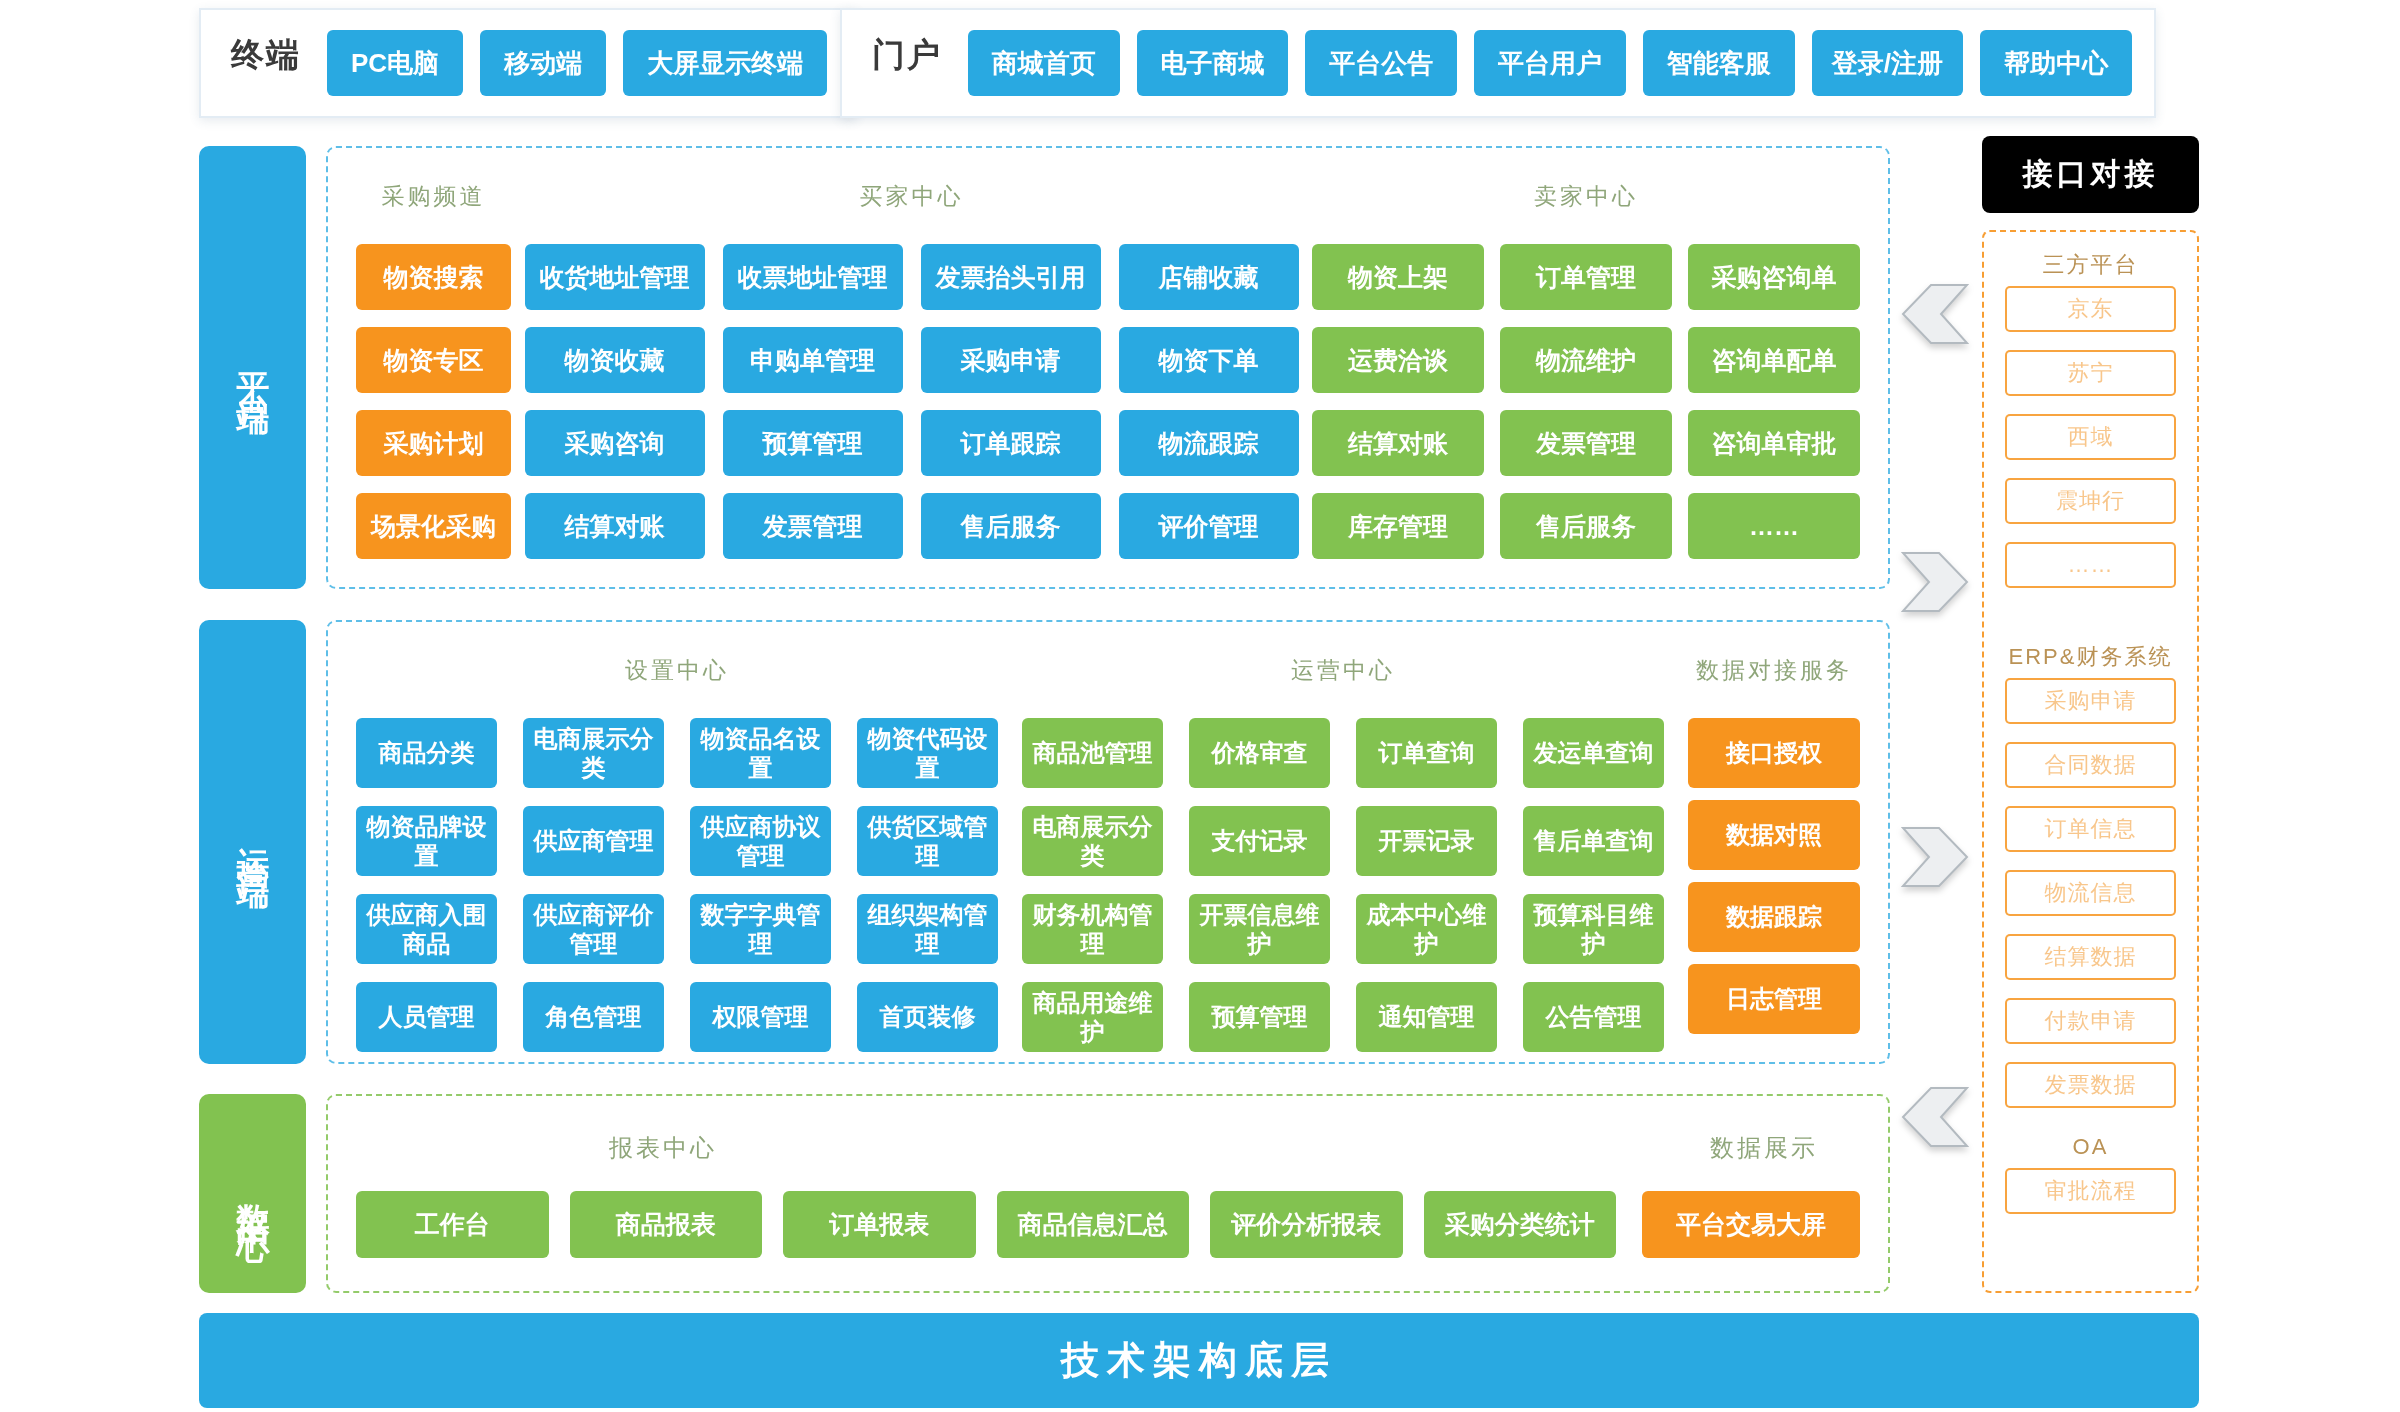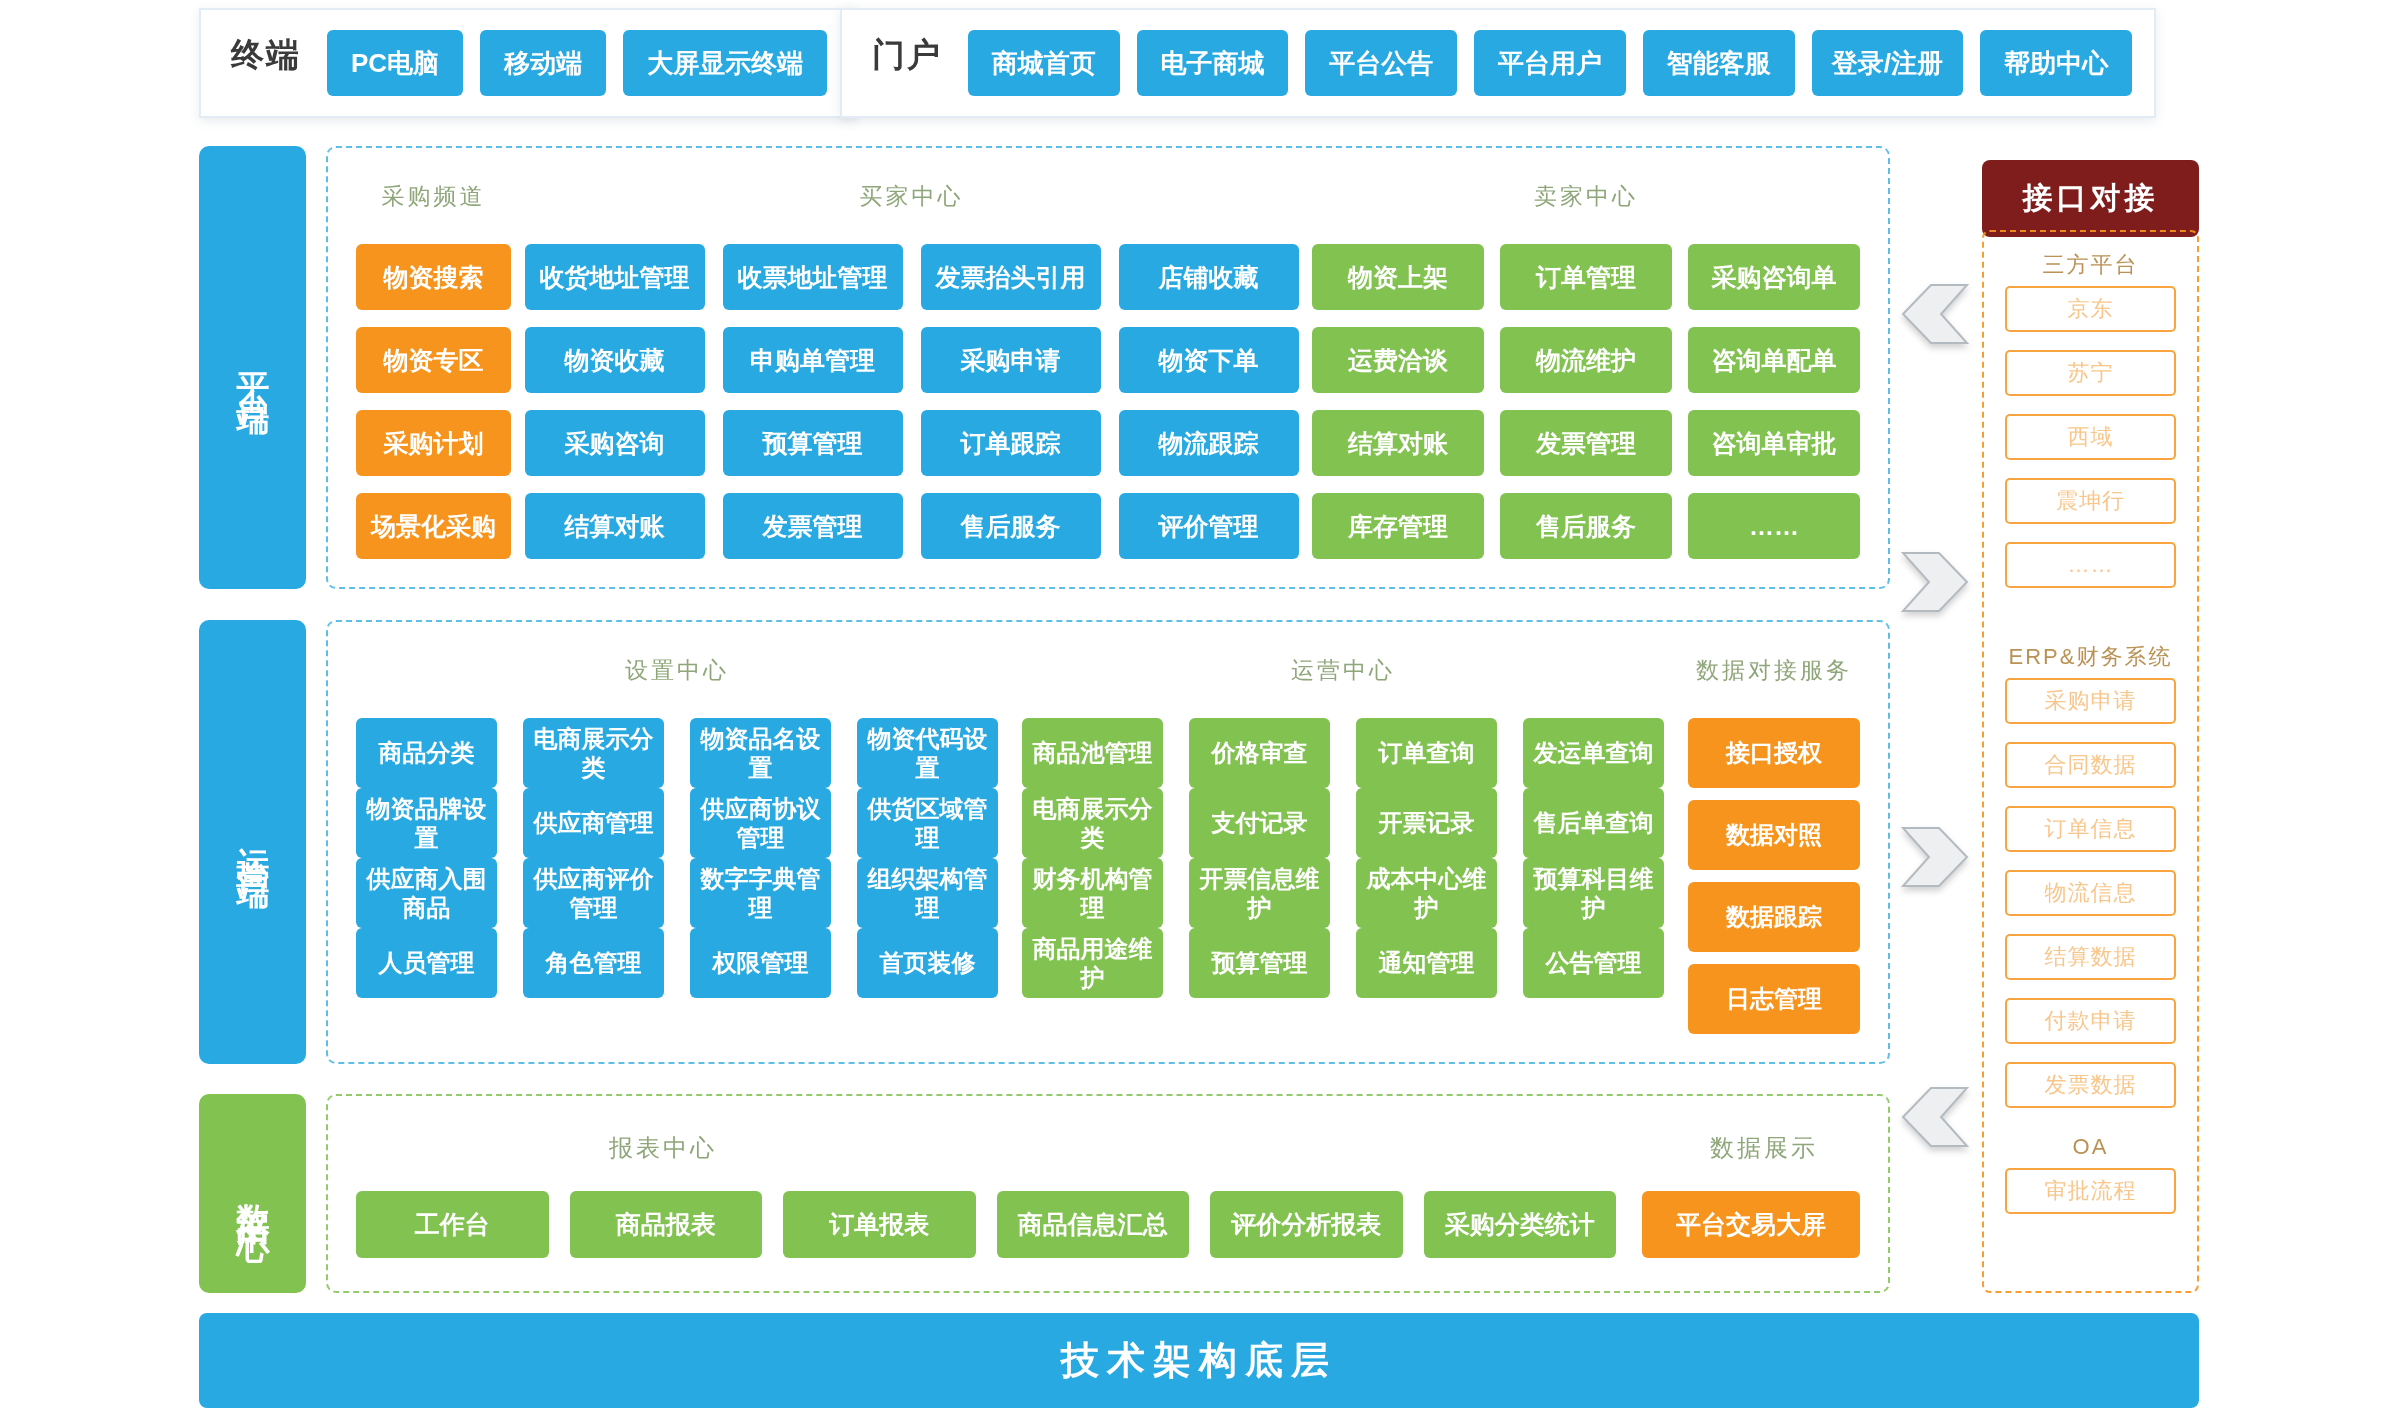--- a/index.html
+++ b/index.html
@@ -66,7 +66,7 @@
   #display-btn { width:218px; }
 
   
-  .if-title { position:absolute; left:1982px; top:160px; width:217px; height:77px; background:#7f1d1d; color:#fff;
+  .if-title { position:absolute; left:1982px; top:136px; width:217px; height:77px; background:#000000; color:#fff;
               font-size:30px; font-weight:bold; letter-spacing:4px; border-radius:8px;
               display:flex; align-items:center; justify-content:center; }
   .if-box { position:absolute; left:1982px; top:230px; width:217px; height:1063px; border:2px dashed rgba(247,148,30,.9);

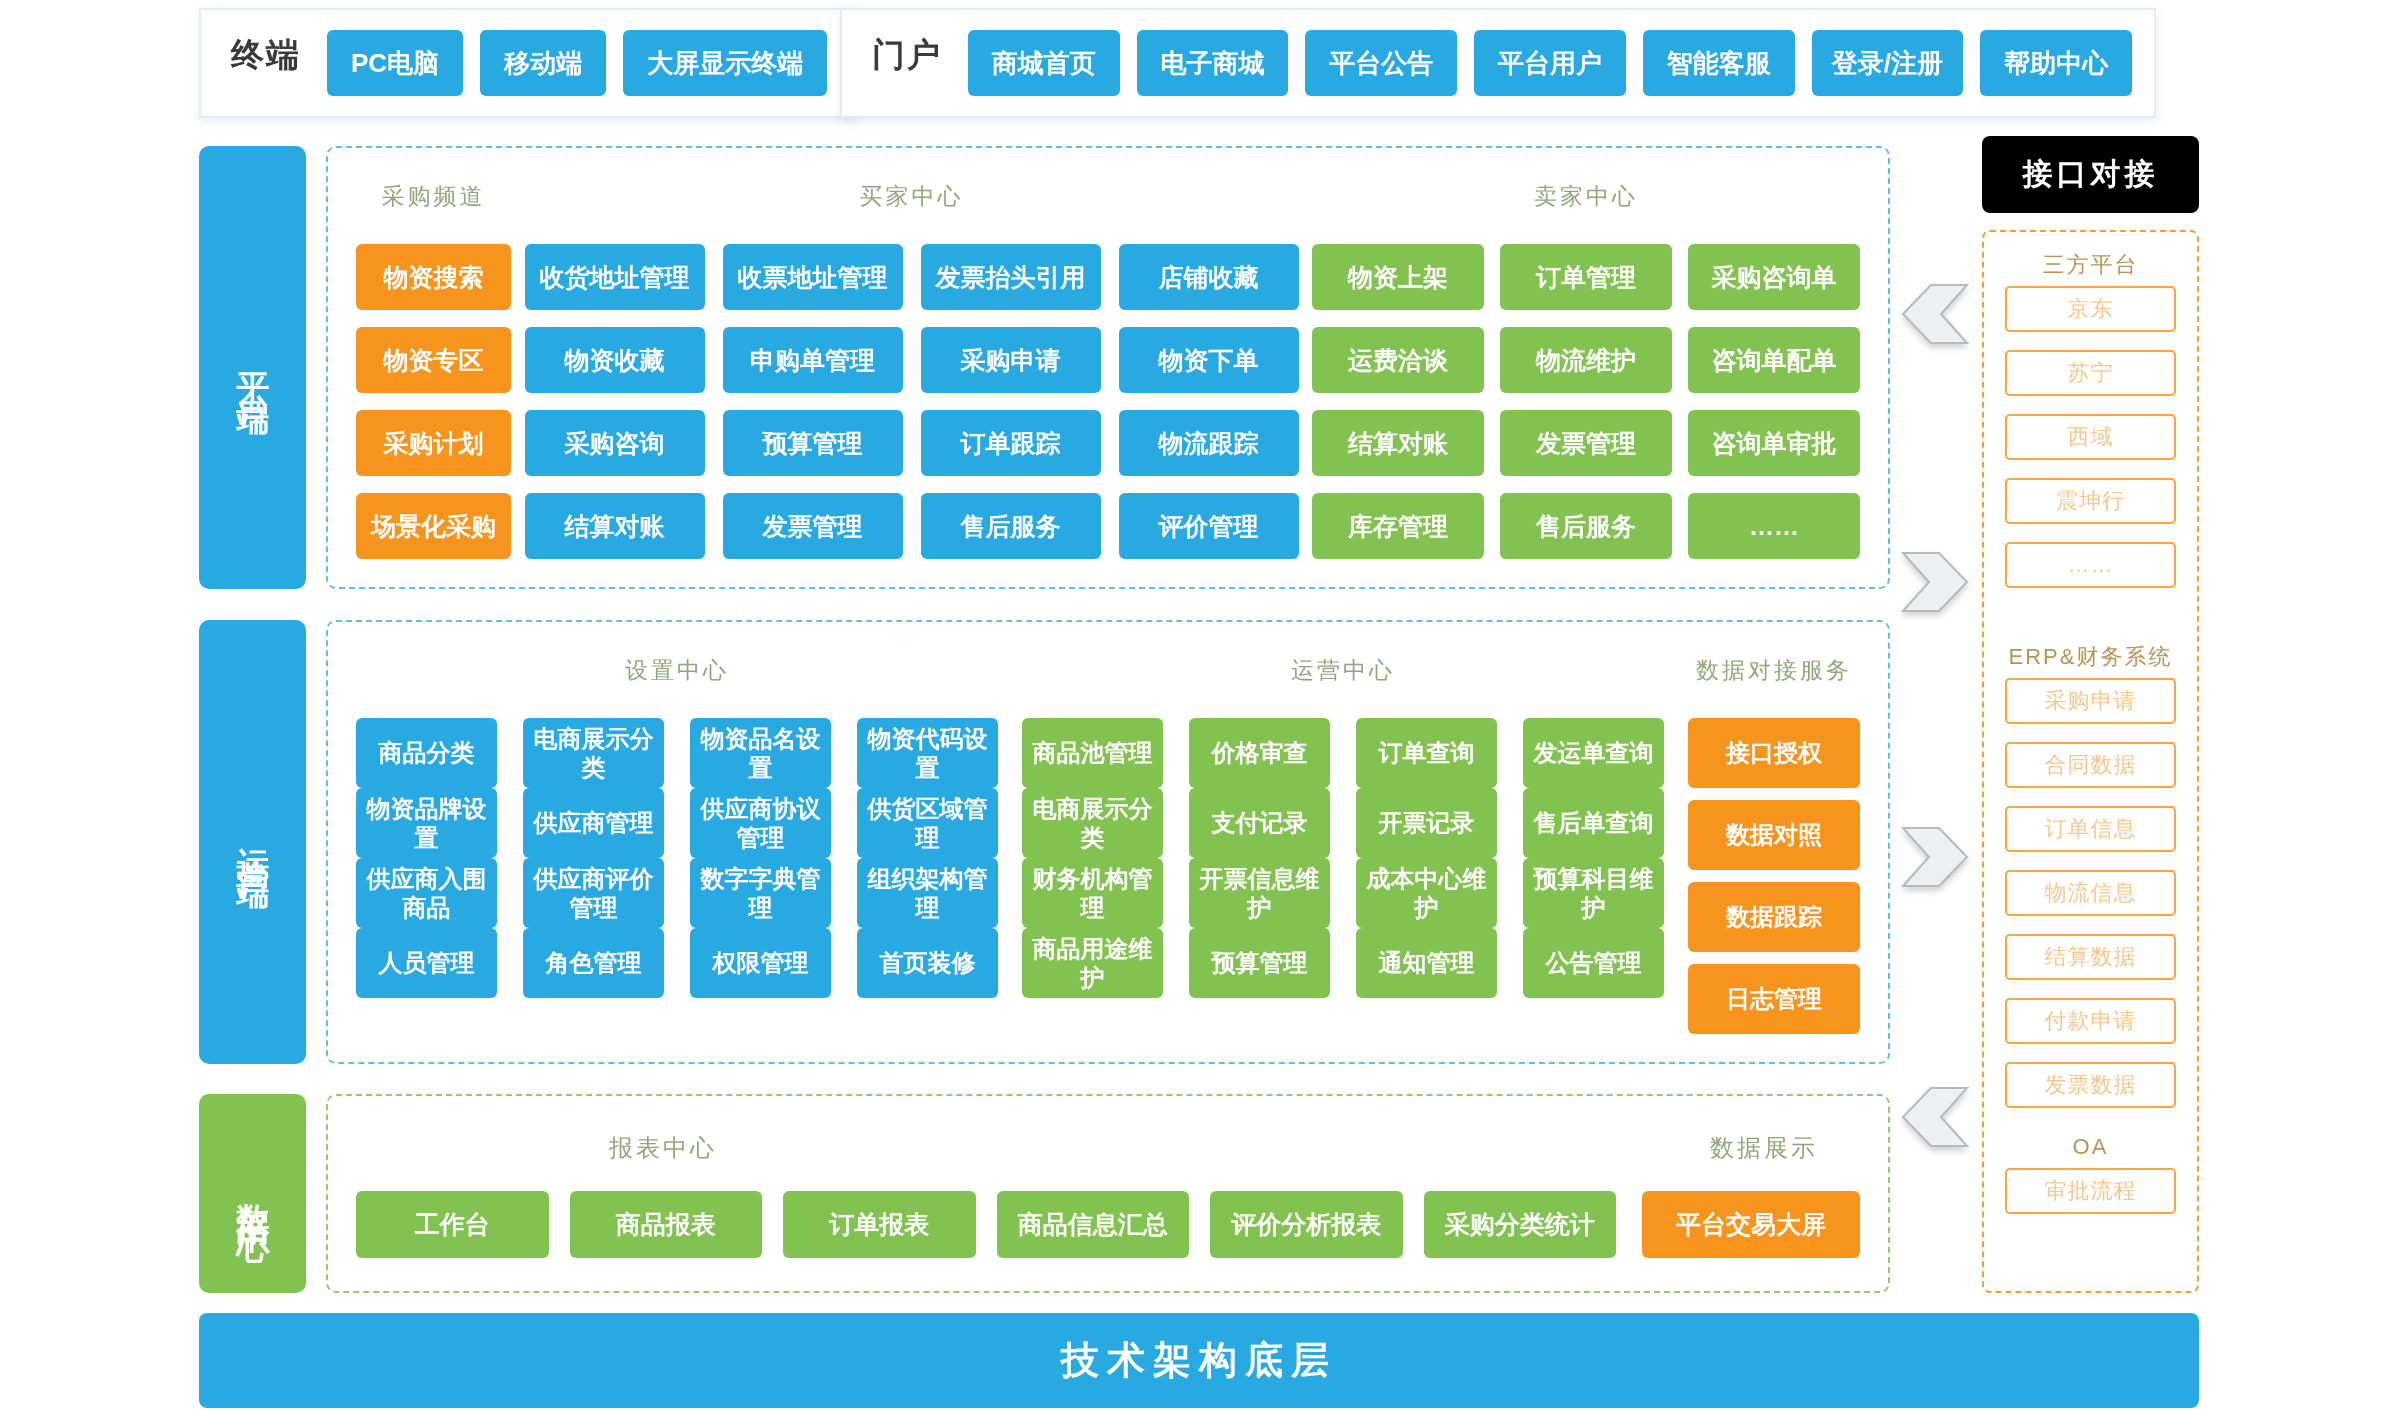--- a/index.html
+++ b/index.html
@@ -46,7 +46,7 @@
   .cols-4 { grid-template-columns:repeat(4,1fr); }
   .rows-66 { grid-auto-rows:66px; gap:17px 18px; }
   .rows-66.tight { gap:17px 16px; }
-  .rows-70 { grid-auto-rows:70px; gap:0 26px; }
+  .rows-70 { grid-auto-rows:70px; gap:18px 26px; }
   .rows-70.cols-1 { gap:12px; }
 
   .btn { display:flex; align-items:center; justify-content:center; text-align:center; color:#fff; font-weight:bold;

